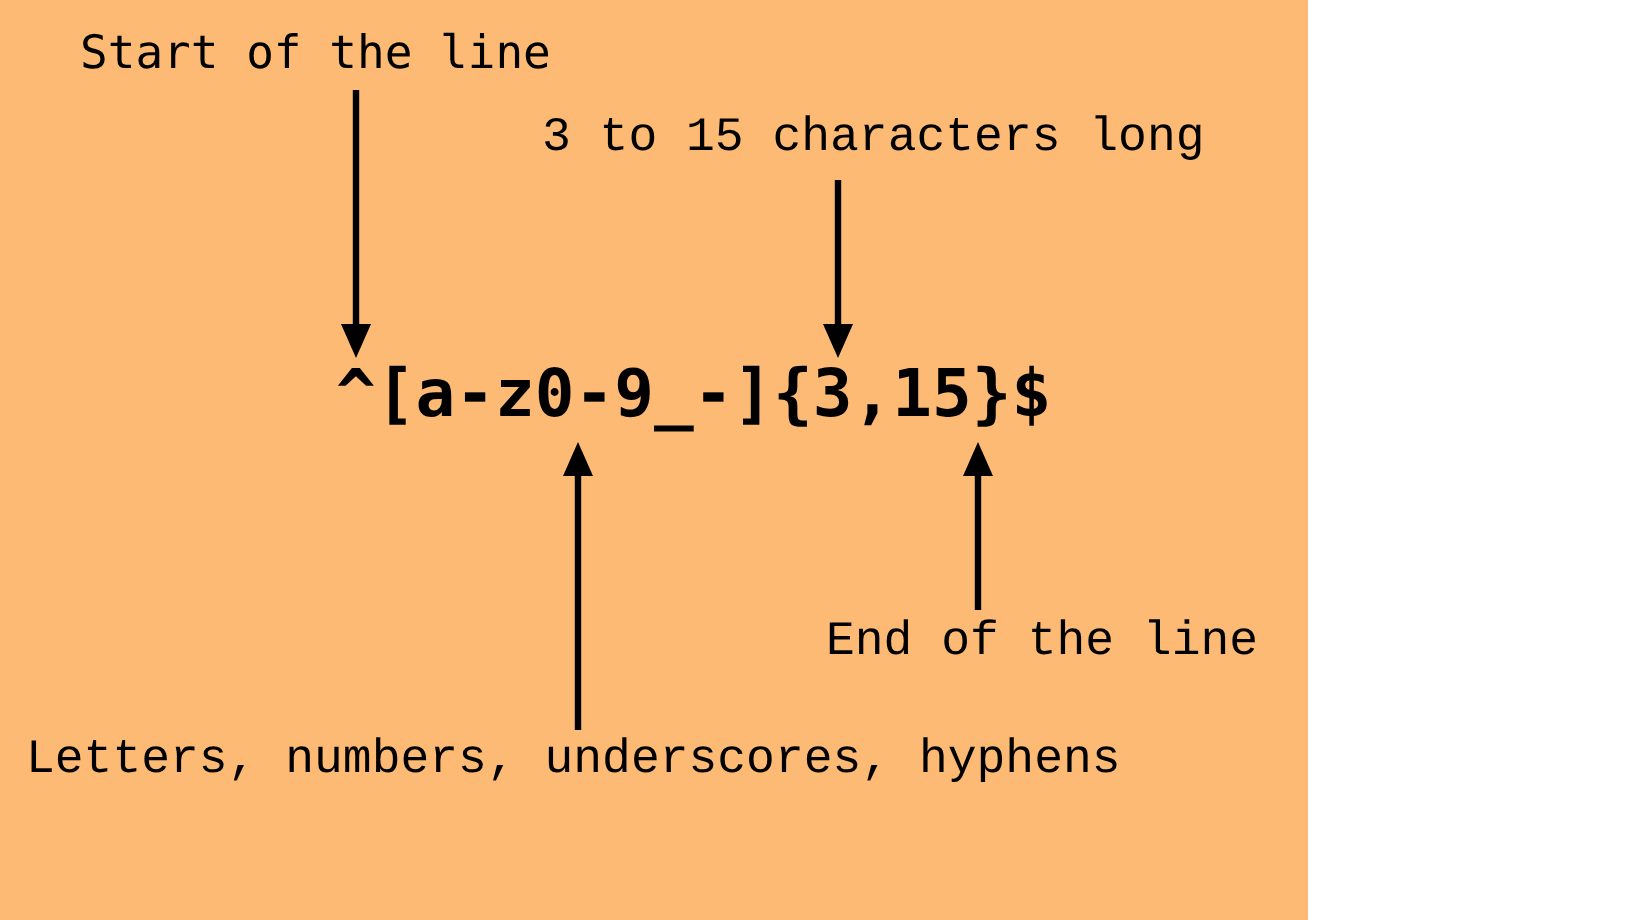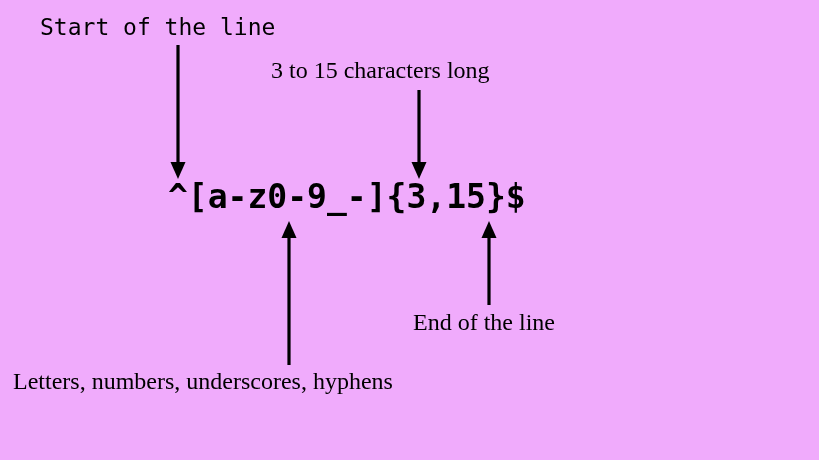--- a/index.html
+++ b/index.html
@@ -9,9 +9,9 @@
   }
   #canvas {
     position: relative;
-    width: 819px;
+    width: 654px;
     height: 460px;
-    background: #f0abfc;
+    background: #fdba74;
     overflow: hidden;
   }
   .label {

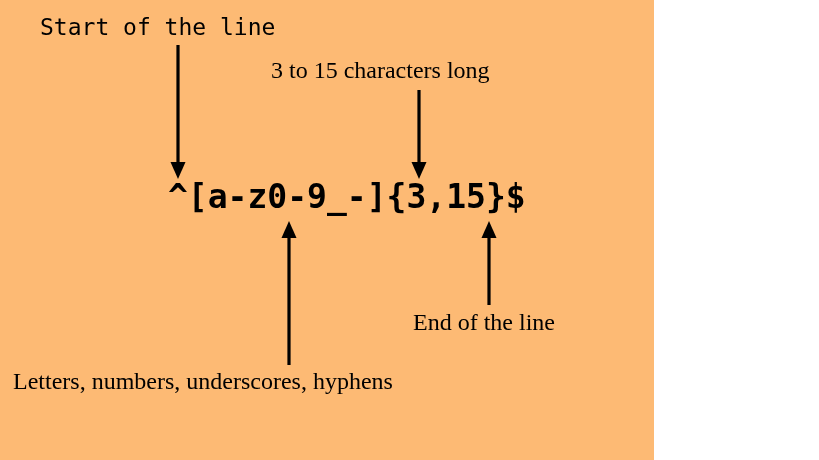--- a/index.html
+++ b/index.html
@@ -28,7 +28,7 @@
   }
   
   .label-sans {
-    font-family: Liberation Serif, serif;
+    font-family: Liberation Mono, monospace;
     font-size: 24px;
     font-weight: 400;
   }

